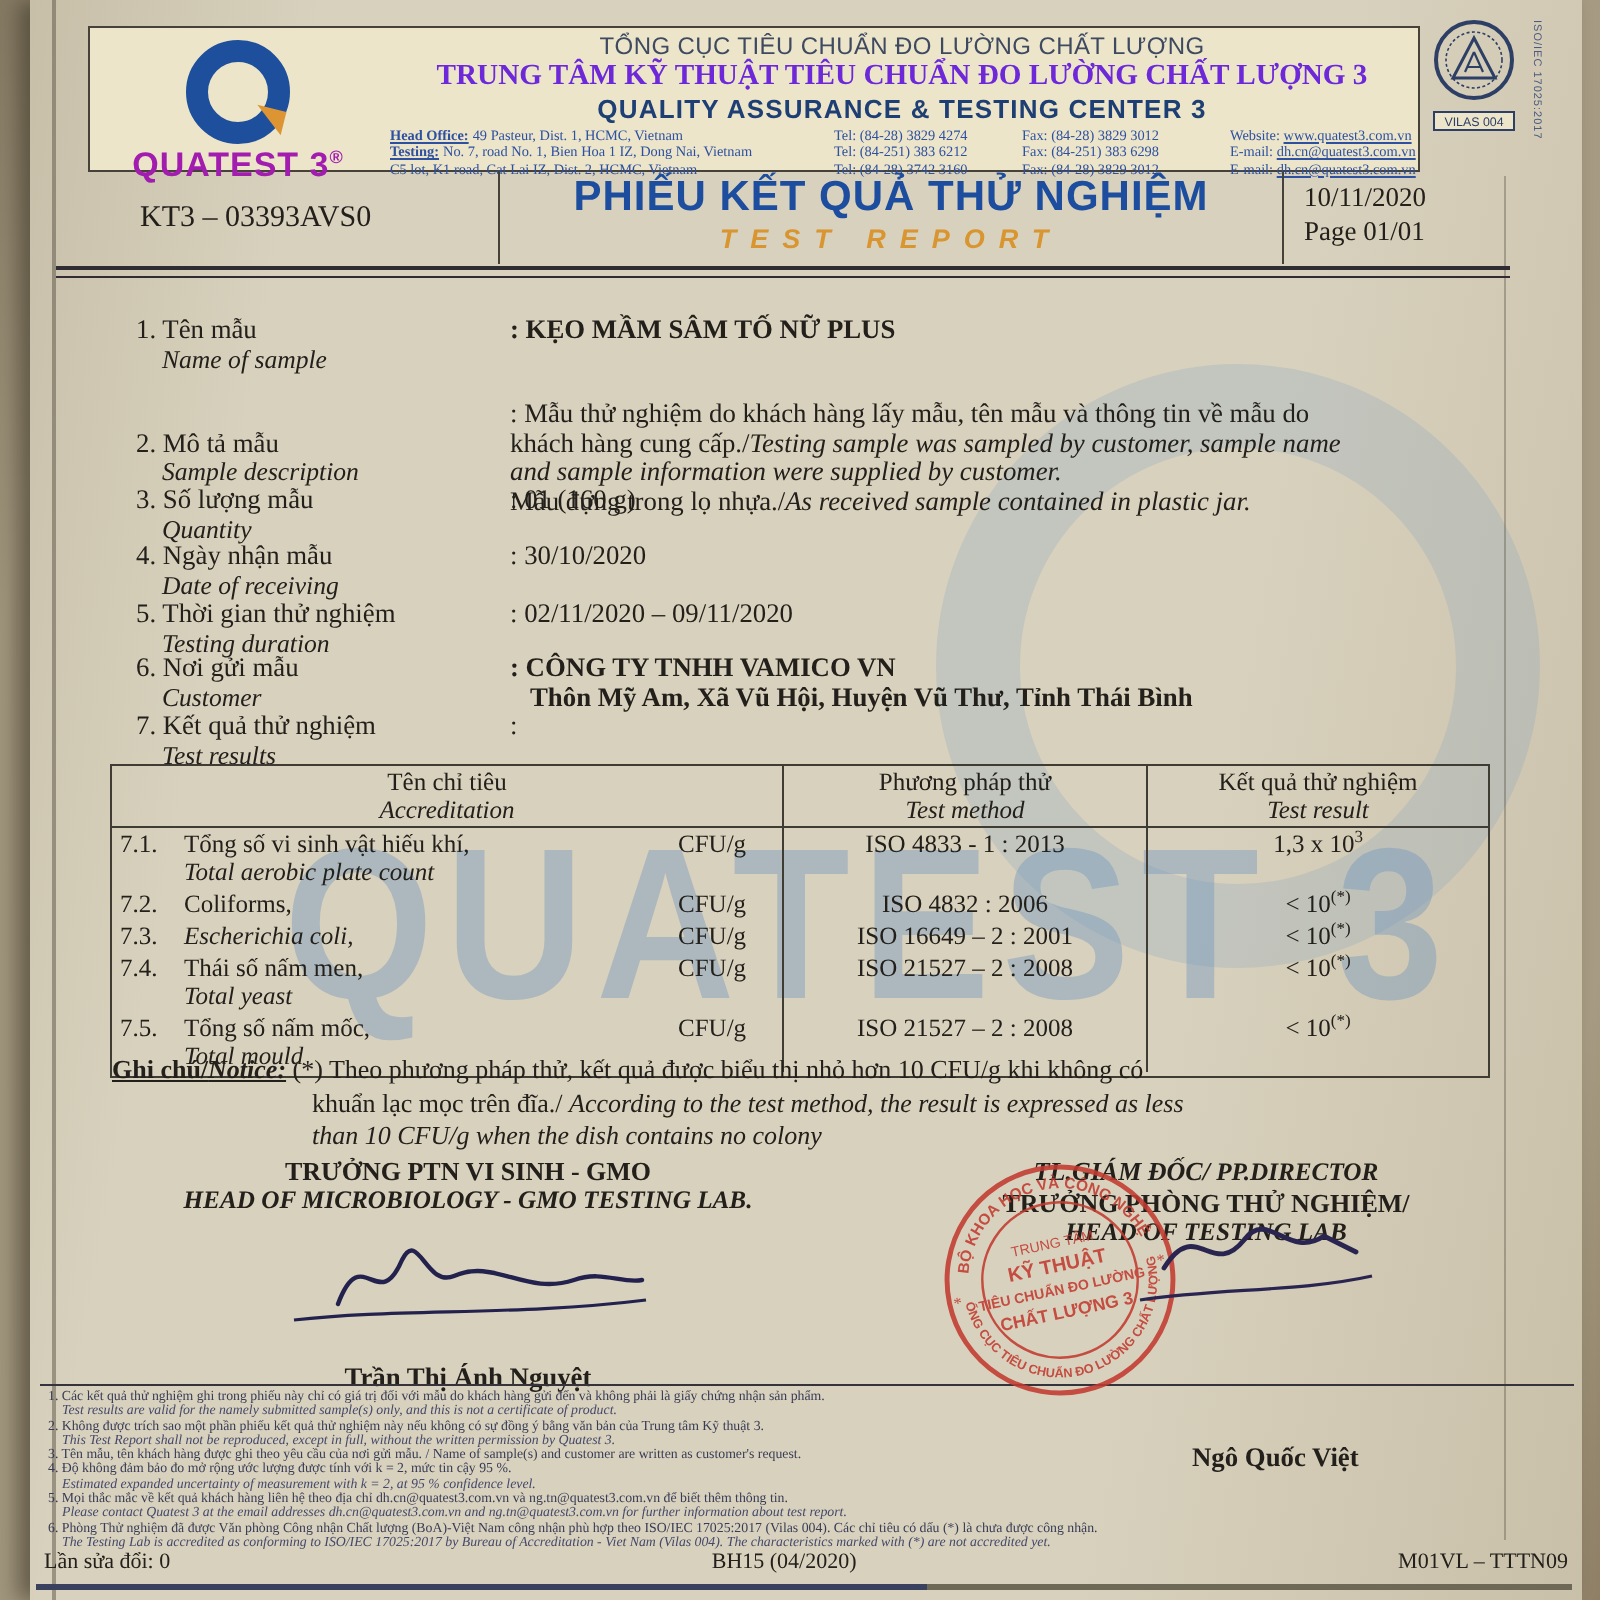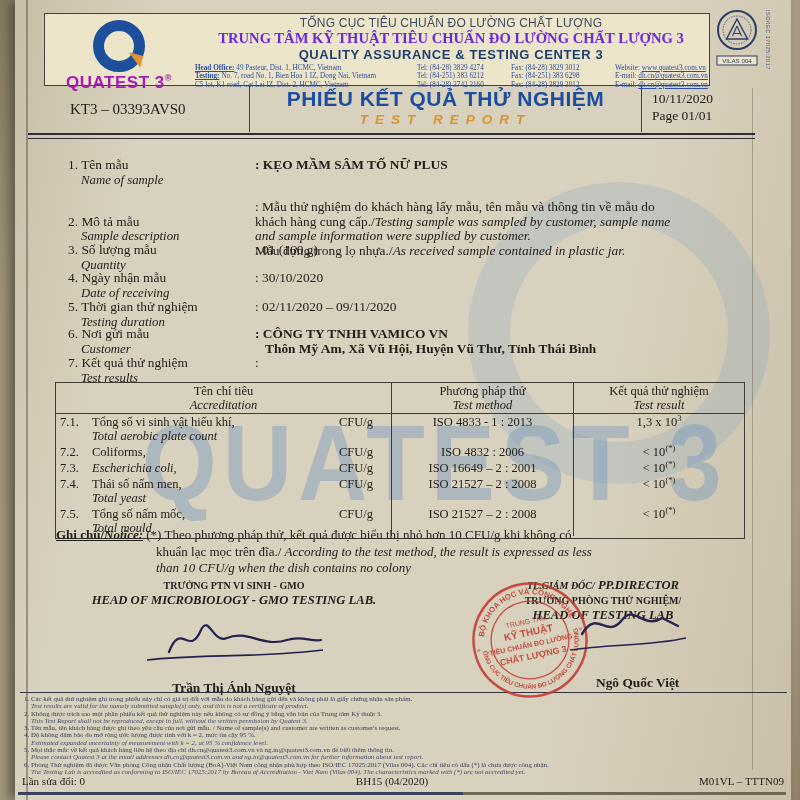--- a/index.html
+++ b/index.html
@@ -91,7 +91,7 @@
   
   #sigL{position:absolute;left:72px;top:578px;width:324px;text-align:center;z-index:2;}
   #sigR{position:absolute;left:436px;top:578px;width:334px;text-align:center;z-index:2;}
-  .st1{font-weight:bold;font-size:10px;line-height:15px;}
+  .st1{font-weight:bold;font-size:13px;line-height:15px;}
   .st2{font-weight:bold;font-style:italic;font-size:12.6px;line-height:14.5px;}
   .sname{font-weight:bold;font-size:13.4px;}
   #sigL .sname{margin-top:8px;}

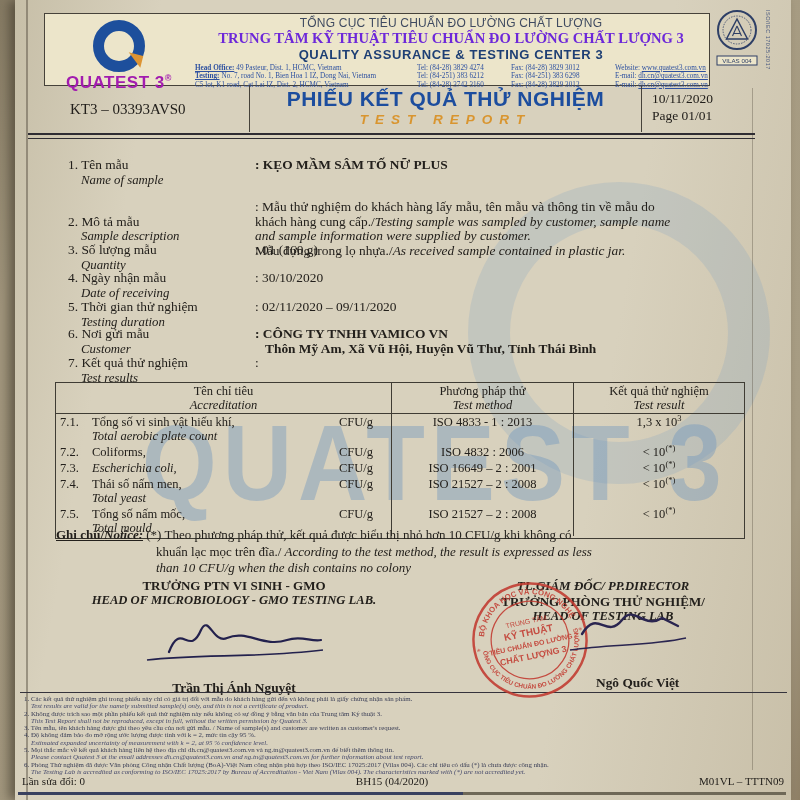--- a/index.html
+++ b/index.html
@@ -96,7 +96,7 @@
   .sname{font-weight:bold;font-size:13.4px;}
   #sigL .sname{margin-top:8px;}
   #sigL svg{margin-top:6px;}
-  #sigR .sname{margin-top:52px;margin-left:160px;text-align:left;}
+  #sigR .sname{margin-top:98px;margin-left:160px;text-align:left;}
   #stamp{position:absolute;left:470px;top:580px;width:120px;height:120px;z-index:3;transform:rotate(-12deg);opacity:.88;}
   #rsig{position:absolute;left:560px;top:598px;z-index:4;}
 

